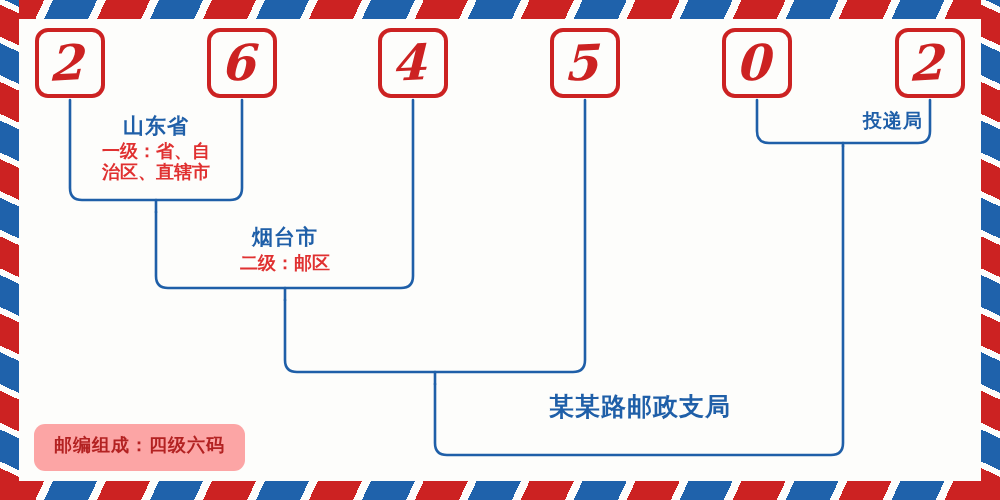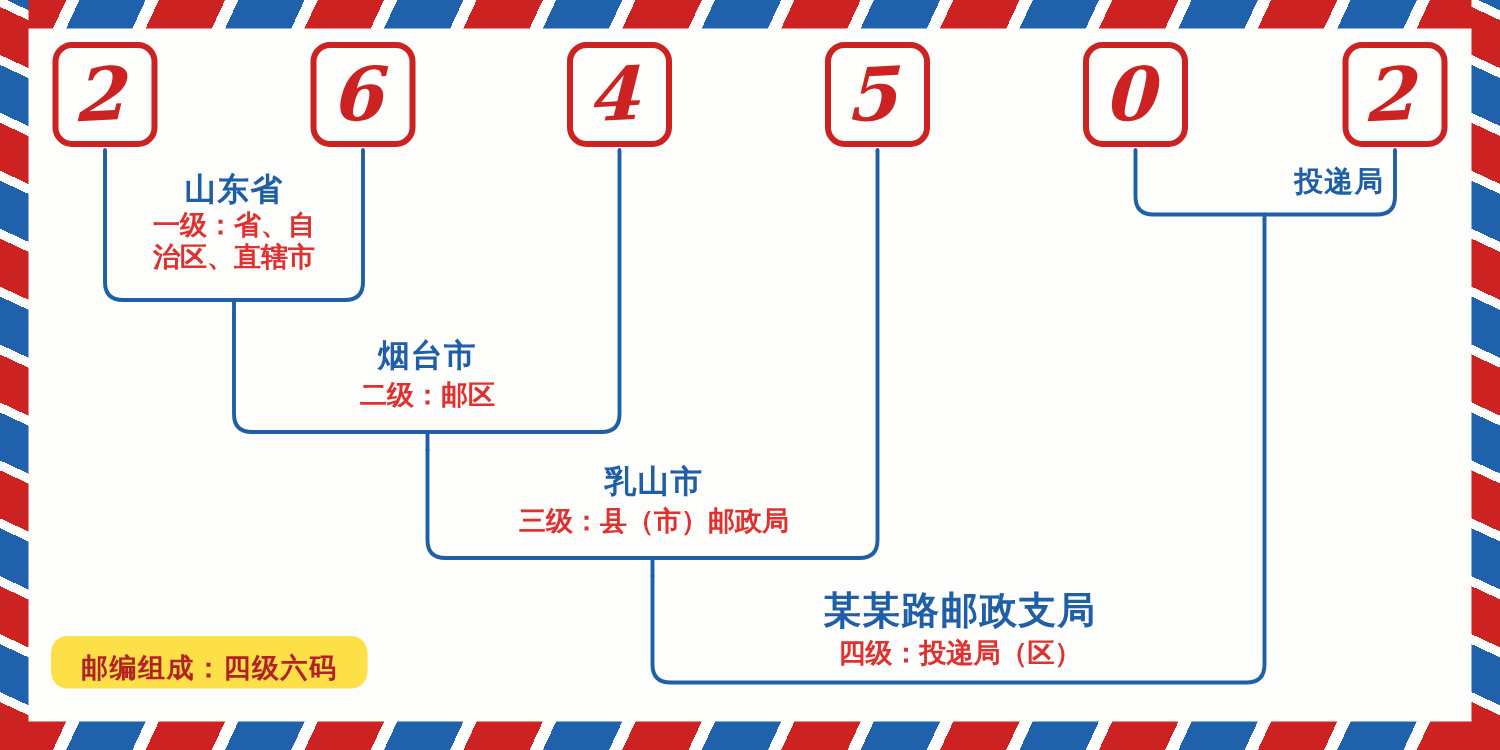--- a/index.html
+++ b/index.html
@@ -155,10 +155,6 @@
     <div class="lbl-sub">治区、直辖市</div>
   </div>
 
-  <div class="label-group g-lv3" style="left:296px;top:307px;width:280px;">
-    <div class="lbl-title">乳山市</div>
-    <div class="lbl-sub">三级：县（市）邮政局</div>
-  </div>
 
   <div class="label-group g-lv4" style="left:450px;top:390px;width:380px;">
     <div class="lbl-title">某某路邮政支局</div>

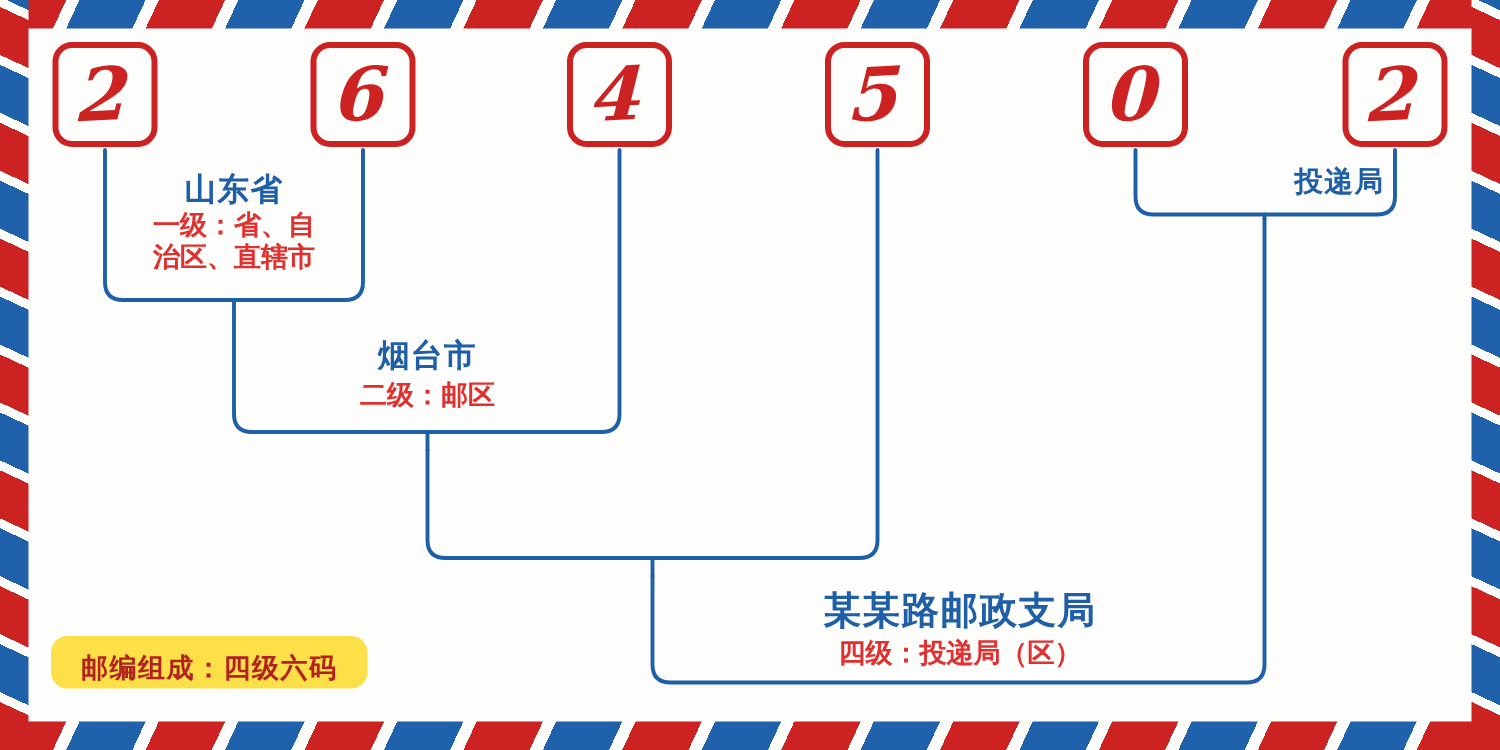--- a/index.html
+++ b/index.html
@@ -84,9 +84,9 @@
   
   .badge{
     position:absolute;
-    background:#fde047;
+    background:#fca5a5;
     border-radius:11px;
-    padding:9px 20px 2px 20px;
+    padding:9px 20px 14px 20px;
     font-family:"DejaVu Serif", serif;
     font-weight:700;
     font-size:18px;

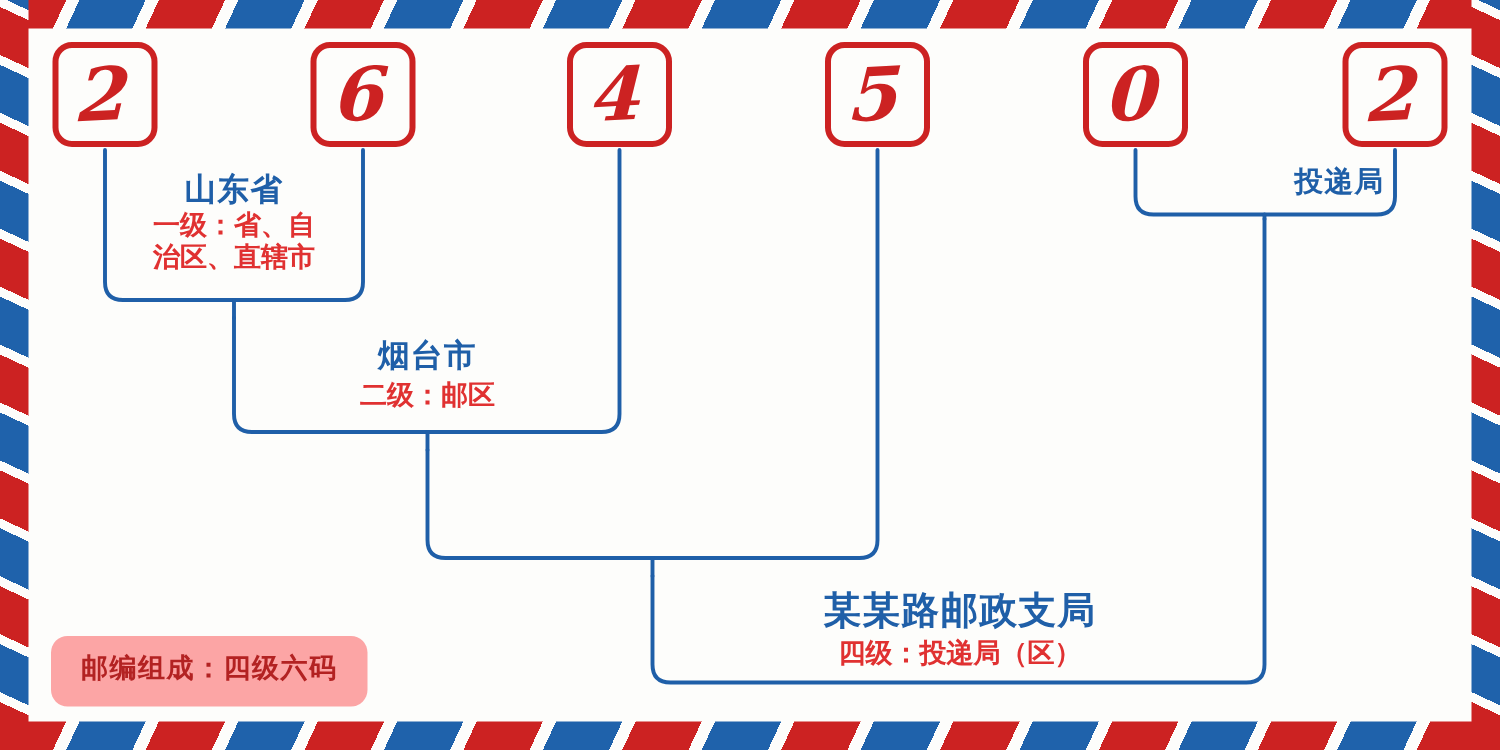--- a/index.html
+++ b/index.html
@@ -158,7 +158,6 @@
 
   <div class="label-group g-lv4" style="left:450px;top:390px;width:380px;">
     <div class="lbl-title">某某路邮政支局</div>
-    <div class="lbl-sub">四级：投递局（区）</div>
   </div>
 
   <div class="label-group g-post" style="left:765px;top:108px;width:158px;">

